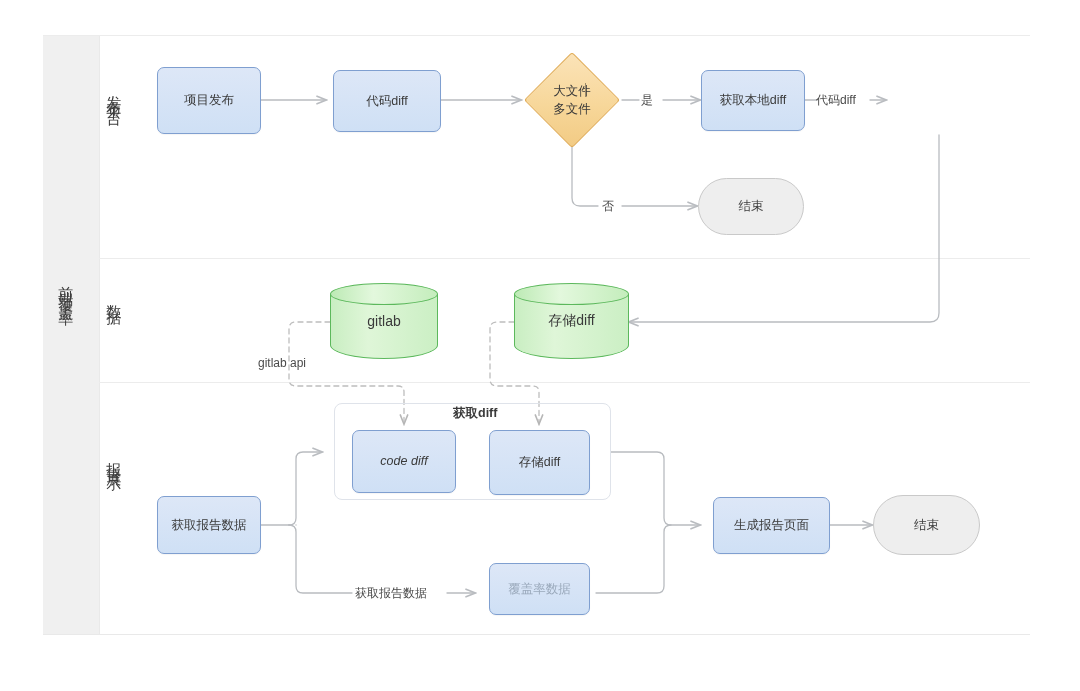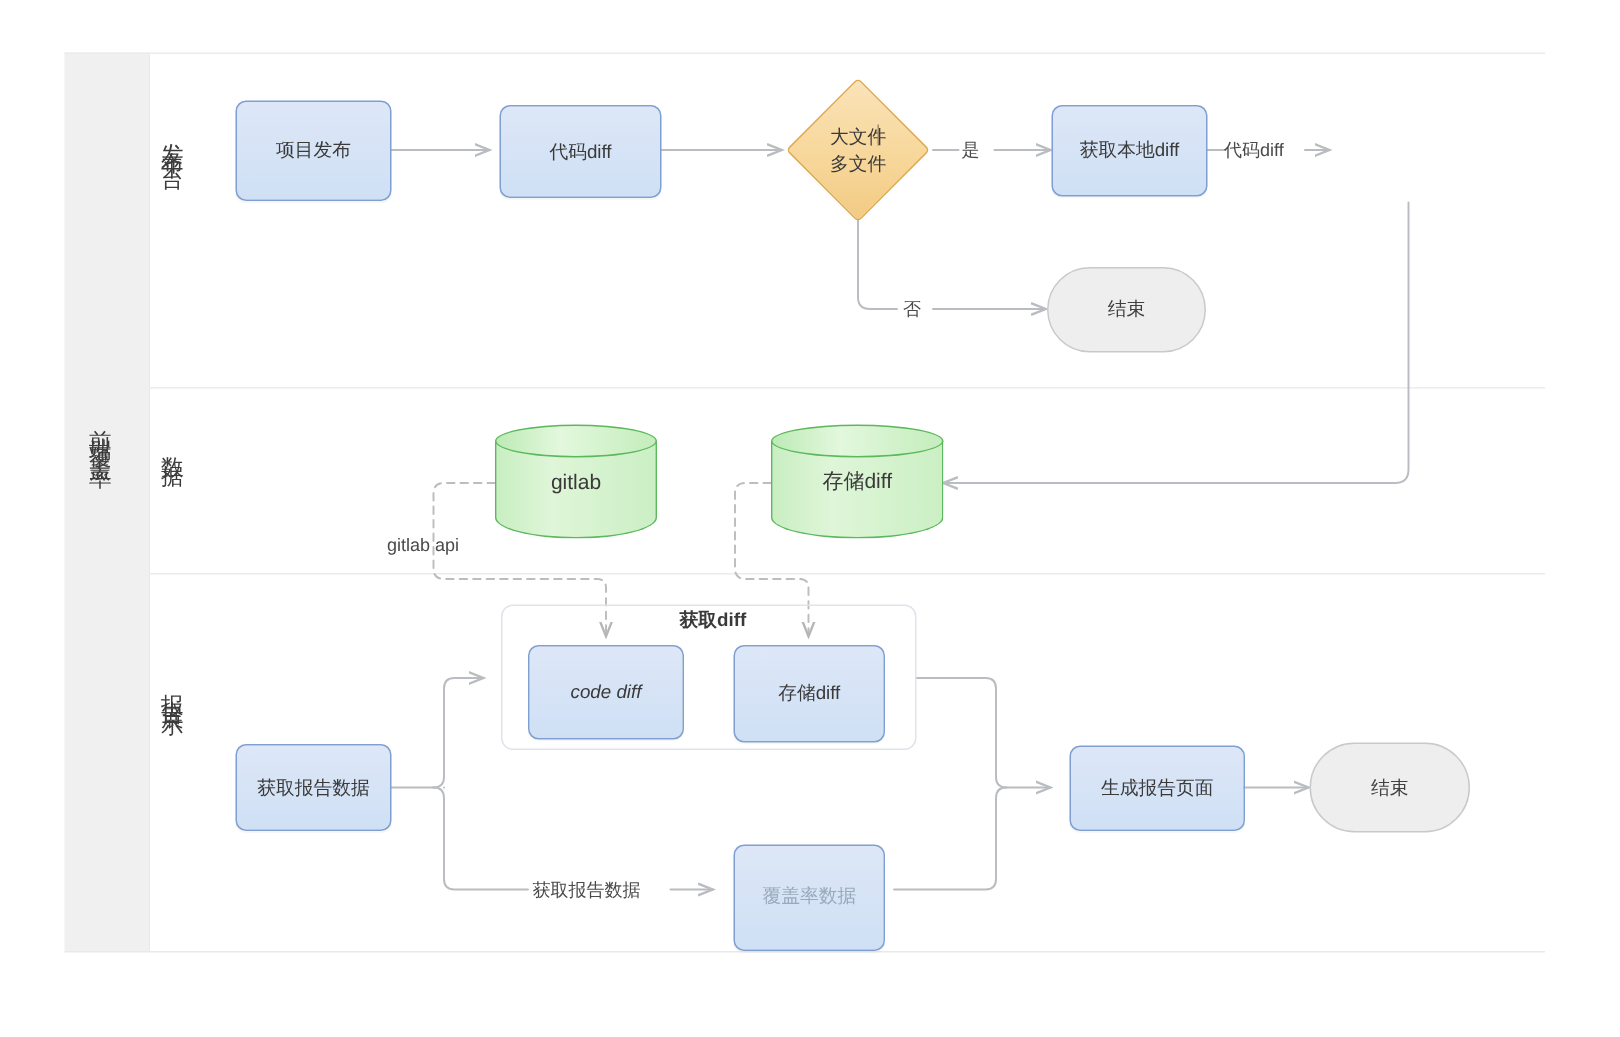--- a/index.html
+++ b/index.html
@@ -176,7 +176,7 @@
 
   <div class="node proc" style="left:157px;top:496px;width:104px;height:58px;">获取报告数据</div>
 
-  <div class="node proc muted" style="left:489px;top:563px;width:101px;height:71px;font-family:Liberation Mono, monospace;">覆盖率数据</div>
+  <div class="node proc muted" style="left:489px;top:563px;width:101px;height:52px;">覆盖率数据</div>
 
   <div class="node proc" style="left:713px;top:497px;width:117px;height:57px;">生成报告页面</div>
 

